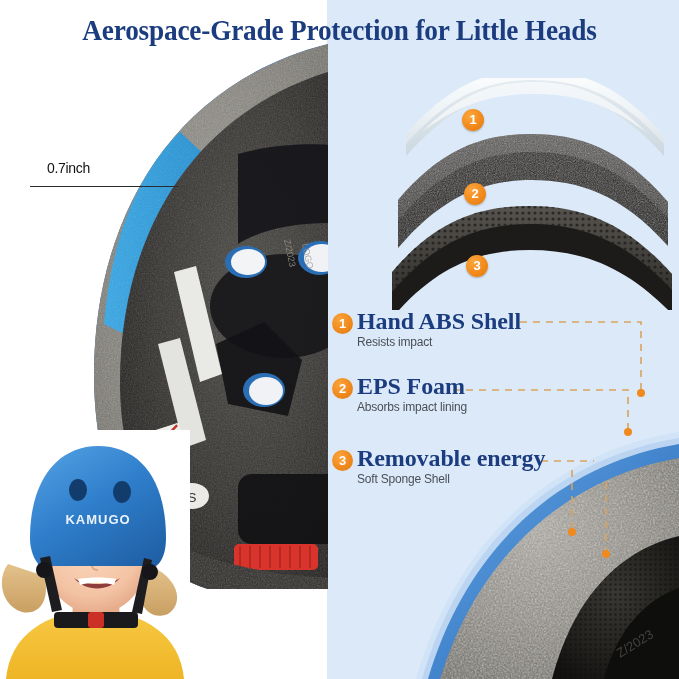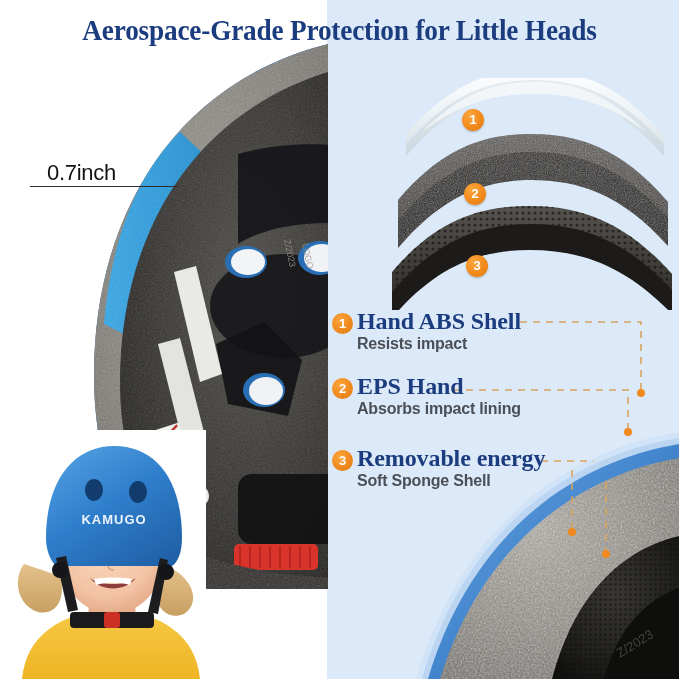--- a/index.html
+++ b/index.html
@@ -44,7 +44,7 @@
   .measure{
     position:absolute;left:47px;top:160px;
     font-family:"Liberation Sans", sans-serif;
-    font-size:22px;color:#111;letter-spacing:-0.3px;
+    font-size:14px;color:#111;letter-spacing:-0.3px;
     white-space:nowrap;
   }
   .measure-rule{

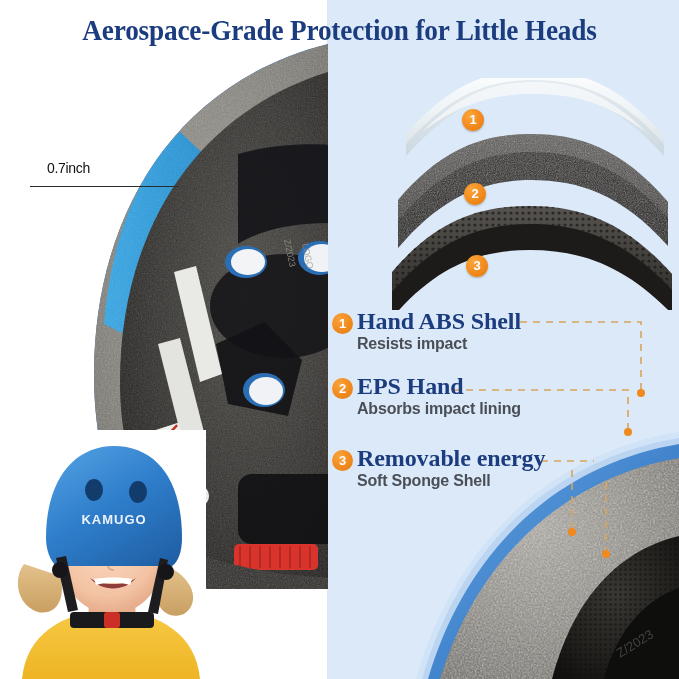--- a/index.html
+++ b/index.html
@@ -89,7 +89,7 @@
   .callout .sub{
     position:absolute;left:25px;top:22px;
     font-family:"Liberation Sans", sans-serif;
-    font-size:16px;color:#4a4f57;white-space:nowrap;letter-spacing:-0.2px;font-weight:bold;
+    font-size:12px;color:#4a4f57;white-space:nowrap;letter-spacing:-0.2px;
   }
   .c1{top:313px;}
   .c2{top:378px;}

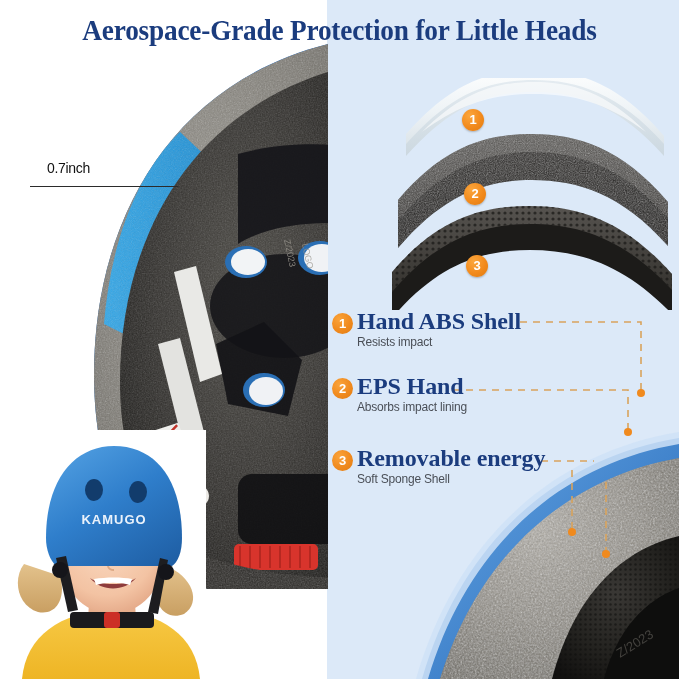--- a/index.html
+++ b/index.html
@@ -455,7 +455,7 @@
 
   <div class="callout c2">
     <div class="badge">2</div>
-    <div class="head">EPS Hand</div>
+    <div class="head">EPS Foam</div>
     <div class="sub">Absorbs impact lining</div>
   </div>
 

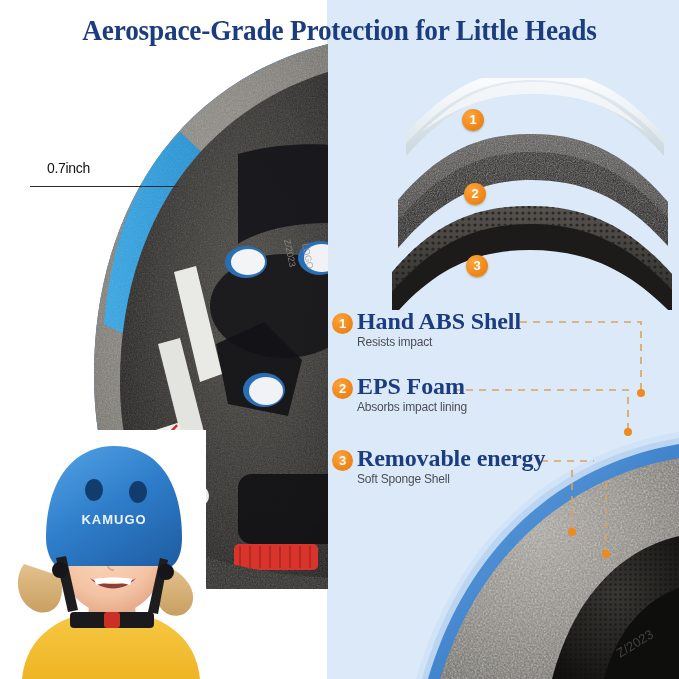--- a/index.html
+++ b/index.html
@@ -54,7 +54,7 @@
 
   
   .photo-child{
-    position:absolute;left:16px;top:430px;width:190px;height:249px;
+    position:absolute;left:0px;top:430px;width:190px;height:249px;
     overflow:hidden;
   }
 

